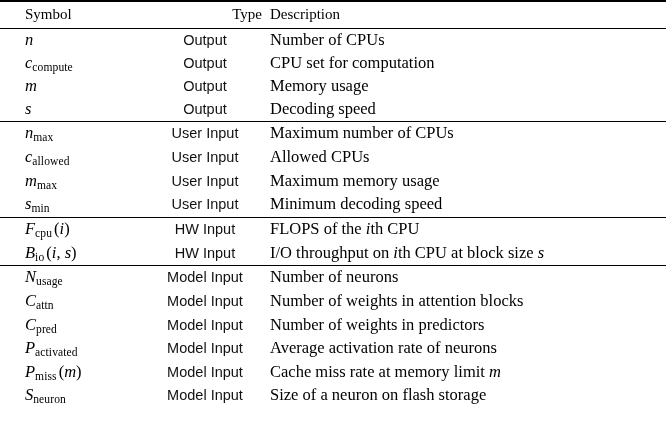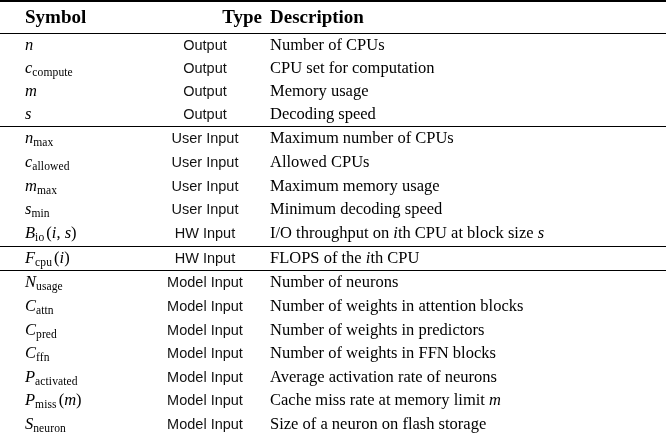--- a/index.html
+++ b/index.html
@@ -42,8 +42,8 @@
 
   
   th {
-    font-weight: bold;
-    font-size: 19px;
+    font-weight: normal;
+    font-size: 15px;
     padding: 3px 0 4px 0;
     line-height: 1.25;
     text-align: left;

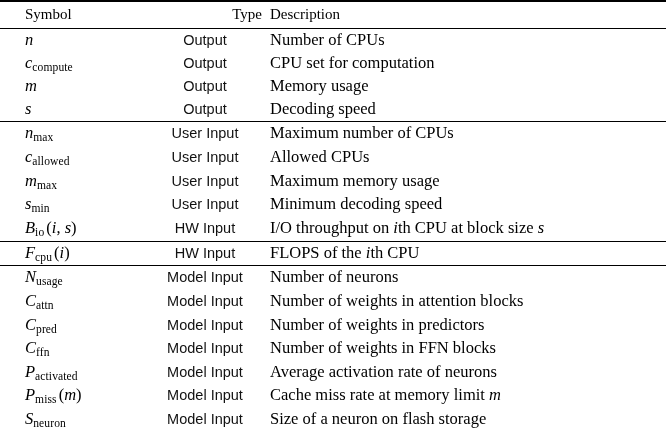--- a/index.html
+++ b/index.html
@@ -153,16 +153,16 @@
           <td class="c-type">User Input</td>
           <td class="c-desc">Minimum decoding speed</td>
         </tr>
-        <tr class="body-row">
-          <td class="c-symbol"><span class="sym">B</span><span class="sub">io</span><span class="gap"></span><span class="paren">(</span><span class="arg">i</span><span class="paren">,&nbsp;</span><span class="arg">s</span><span class="paren">)</span></td>
-          <td class="c-type">HW Input</td>
-          <td class="c-desc">I/O throughput on <span class="it">i</span>th CPU at block size <span class="it">s</span></td>
-        </tr>
         <tr class="body-row sep-above">
           <td class="c-symbol"><span class="sym">F</span><span class="sub">cpu</span><span class="gap"></span><span class="paren">(</span><span class="arg">i</span><span class="paren">)</span></td>
           <td class="c-type">HW Input</td>
           <td class="c-desc">FLOPS of the <span class="it">i</span>th CPU</td>
         </tr>
+        <tr class="body-row">
+          <td class="c-symbol"><span class="sym">B</span><span class="sub">io</span><span class="gap"></span><span class="paren">(</span><span class="arg">i</span><span class="paren">,&nbsp;</span><span class="arg">s</span><span class="paren">)</span></td>
+          <td class="c-type">HW Input</td>
+          <td class="c-desc">I/O throughput on <span class="it">i</span>th CPU at block size <span class="it">s</span></td>
+        </tr>
         <tr class="body-row sep-above">
           <td class="c-symbol"><span class="sym">N</span><span class="sub">usage</span></td>
           <td class="c-type">Model Input</td>

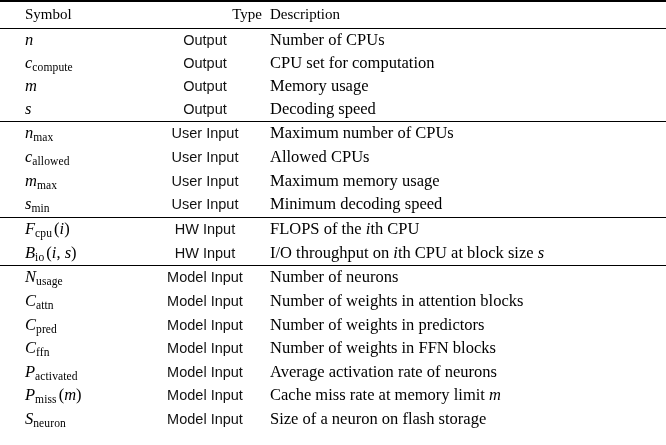--- a/index.html
+++ b/index.html
@@ -179,11 +179,6 @@
           <td class="c-desc">Number of weights in predictors</td>
         </tr>
         <tr class="body-row">
-          <td class="c-symbol"><span class="sym">C</span><span class="sub">ffn</span></td>
-          <td class="c-type">Model Input</td>
-          <td class="c-desc">Number of weights in FFN blocks</td>
-        </tr>
-        <tr class="body-row">
           <td class="c-symbol"><span class="sym">P</span><span class="sub">activated</span></td>
           <td class="c-type">Model Input</td>
           <td class="c-desc">Average activation rate of neurons</td>

